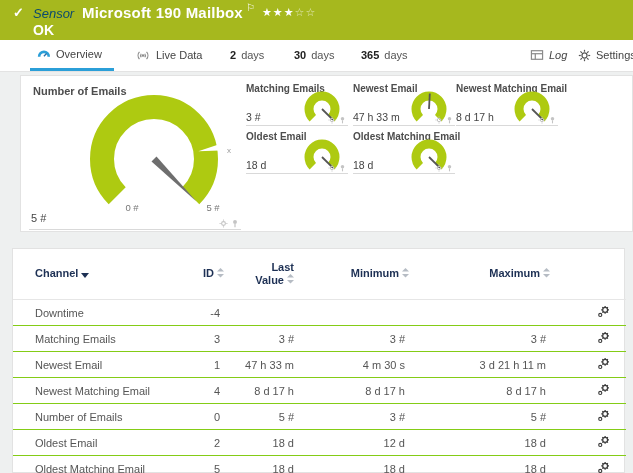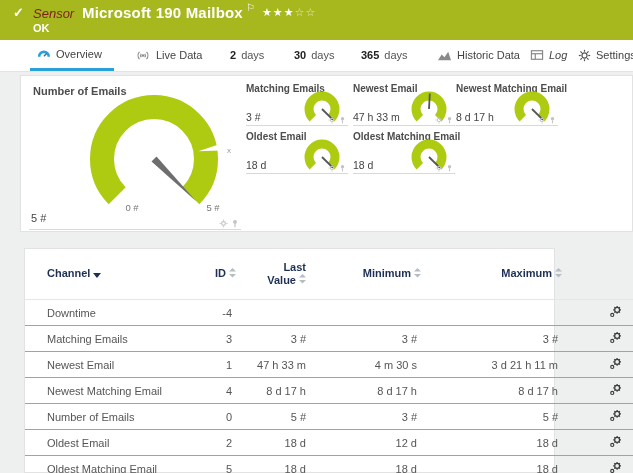--- a/index.html
+++ b/index.html
@@ -12,7 +12,7 @@
   
   .topbar{position:absolute;left:0;top:0;width:633px;height:40px;background:#a6b81e;color:#fff;}
   .topbar .check{position:absolute;left:13px;top:5px;font-size:13px;font-weight:bold;}
-  .topbar .kind{position:absolute;left:33px;top:6px;font-size:13px;font-style:italic;color:#7f1d1d;}
+  .topbar .kind{position:absolute;left:33px;top:6px;font-size:13px;font-style:italic;color:#0c4a6e;}
   .topbar .title{position:absolute;left:82px;top:4px;font-size:15px;font-weight:bold;letter-spacing:.2px;}
   .topbar .flag{position:absolute;left:246px;top:2px;font-size:10px;opacity:.95;}
   .topbar .stars{position:absolute;left:262px;top:6px;font-size:11px;letter-spacing:1px;}

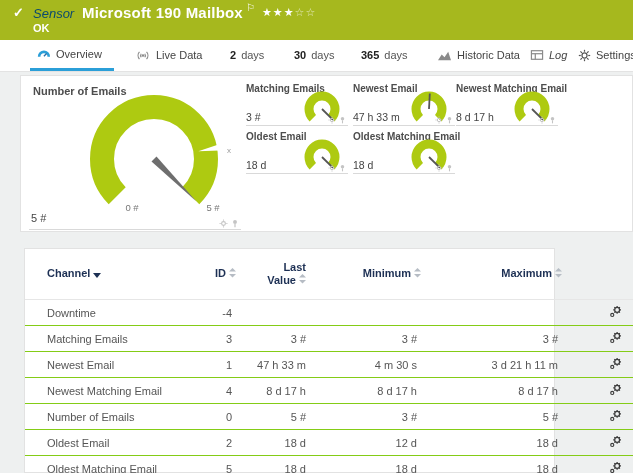--- a/index.html
+++ b/index.html
@@ -17,7 +17,7 @@
   .topbar .flag{position:absolute;left:246px;top:2px;font-size:10px;opacity:.95;}
   .topbar .stars{position:absolute;left:262px;top:6px;font-size:11px;letter-spacing:1px;}
   .topbar .stars .dim{opacity:.65;}
-  .topbar .status{position:absolute;left:33px;top:22px;font-size:11px;font-weight:bold;}
+  .topbar .status{position:absolute;left:33px;top:22px;font-size:14px;font-weight:bold;}
   
   .tabbar{position:absolute;left:0;top:40px;width:633px;height:31px;background:#fff;border-bottom:1px solid #e3e3e3;}
   .tab{position:absolute;top:0;height:30px;display:flex;align-items:center;gap:5px;font-size:11px;color:#444;cursor:pointer;}

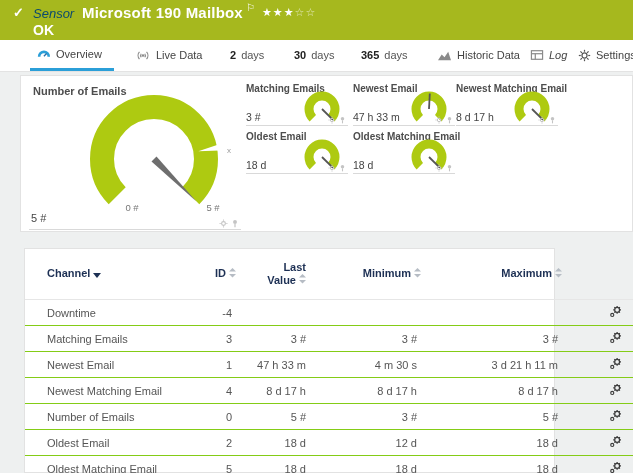--- a/index.html
+++ b/index.html
@@ -117,12 +117,6 @@
   <div class="tab" style="left:361px;">
     <span class="num">365</span>
     <span class="unit">days</span>
-  </div>
-  <div class="tab" style="left:437px;">
-    <svg width="15" height="13" viewBox="0 0 16 14">
-        <polygon points="1,12 5,6 8,9 12,3 15,12" fill="#8a8a8a"></polygon>
-      </svg>
-    <span>Historic Data</span>
   </div>
   <div class="tab" style="left:530px;font-style:italic;">
     <svg width="14" height="12" viewBox="0 0 16 14">

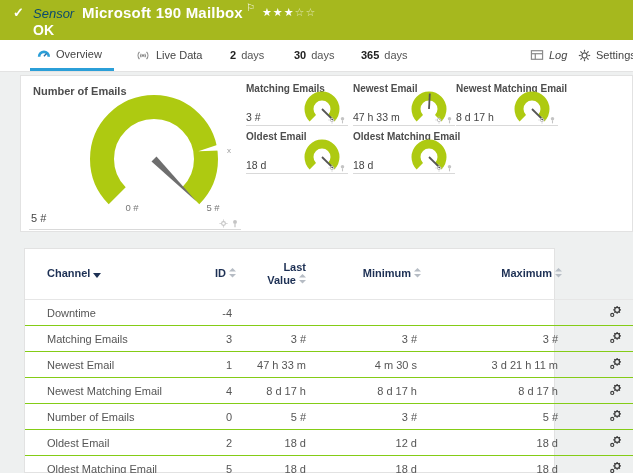--- a/index.html
+++ b/index.html
@@ -28,7 +28,7 @@
   
   .panel{position:absolute;background:#fff;border:1px solid #e2e2e2;box-sizing:border-box;}
   .panel.overview{left:20px;top:75px;width:613px;height:157px;}
-  .panel.channels{left:24px;top:248px;width:531px;height:225px;}
+  .panel.channels{left:12px;top:248px;width:613px;height:225px;}
   
   .tile-big{position:absolute;left:8px;top:6px;width:212px;height:147px;border-bottom:1px solid #d9d9d9;}
   .tile-title{font-size:11px;font-weight:bold;color:#4d4d4d;}

